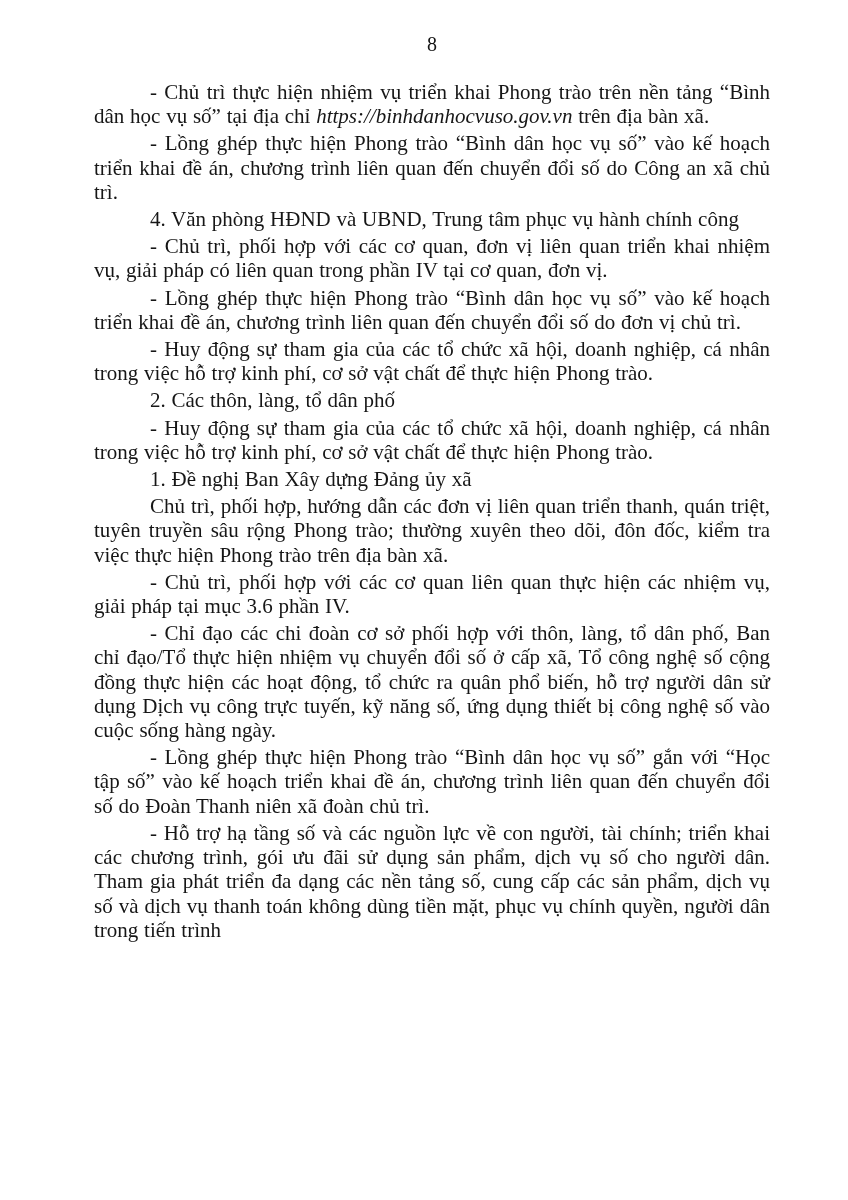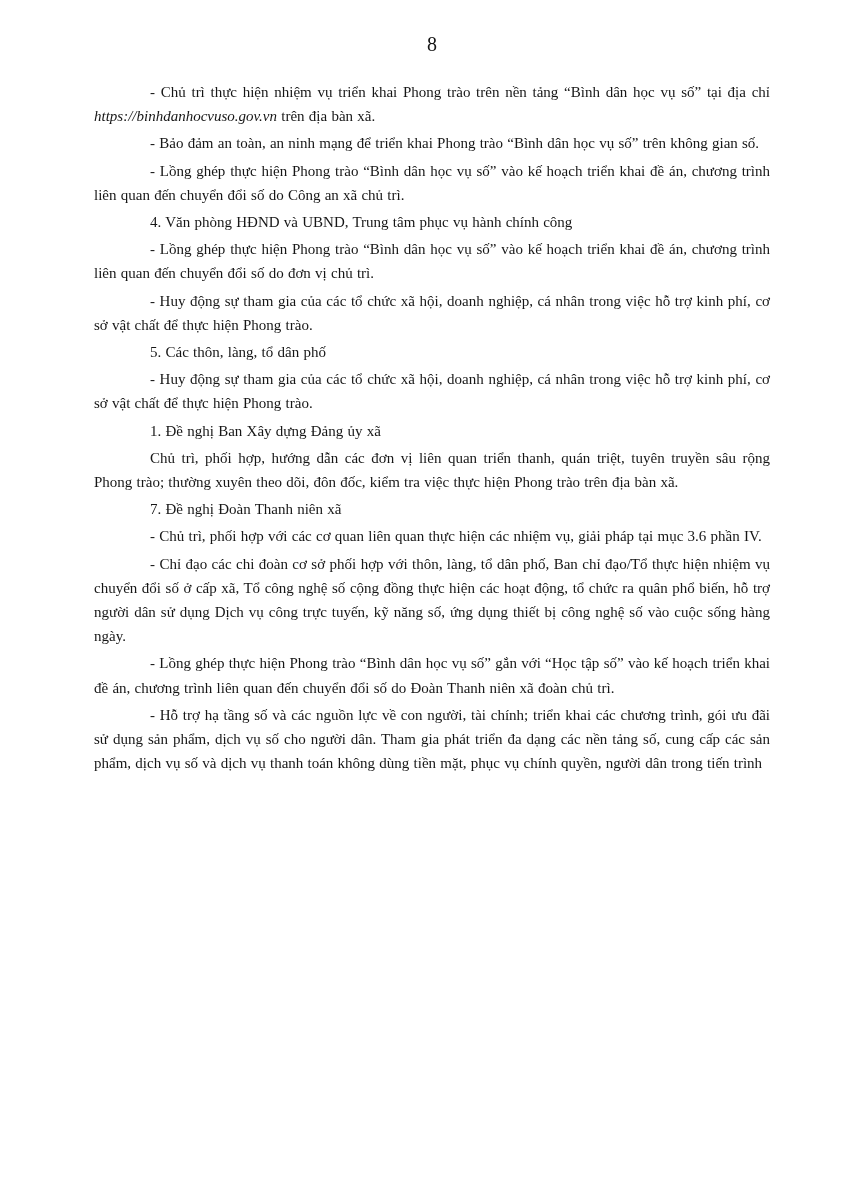--- a/index.html
+++ b/index.html
@@ -35,7 +35,7 @@
     margin-left: 94px;
   }
   .para {
-    font-size: 15px;
+    font-size: 21px;
     line-height: 24.2px;
     text-align: justify;
     text-indent: 56px;

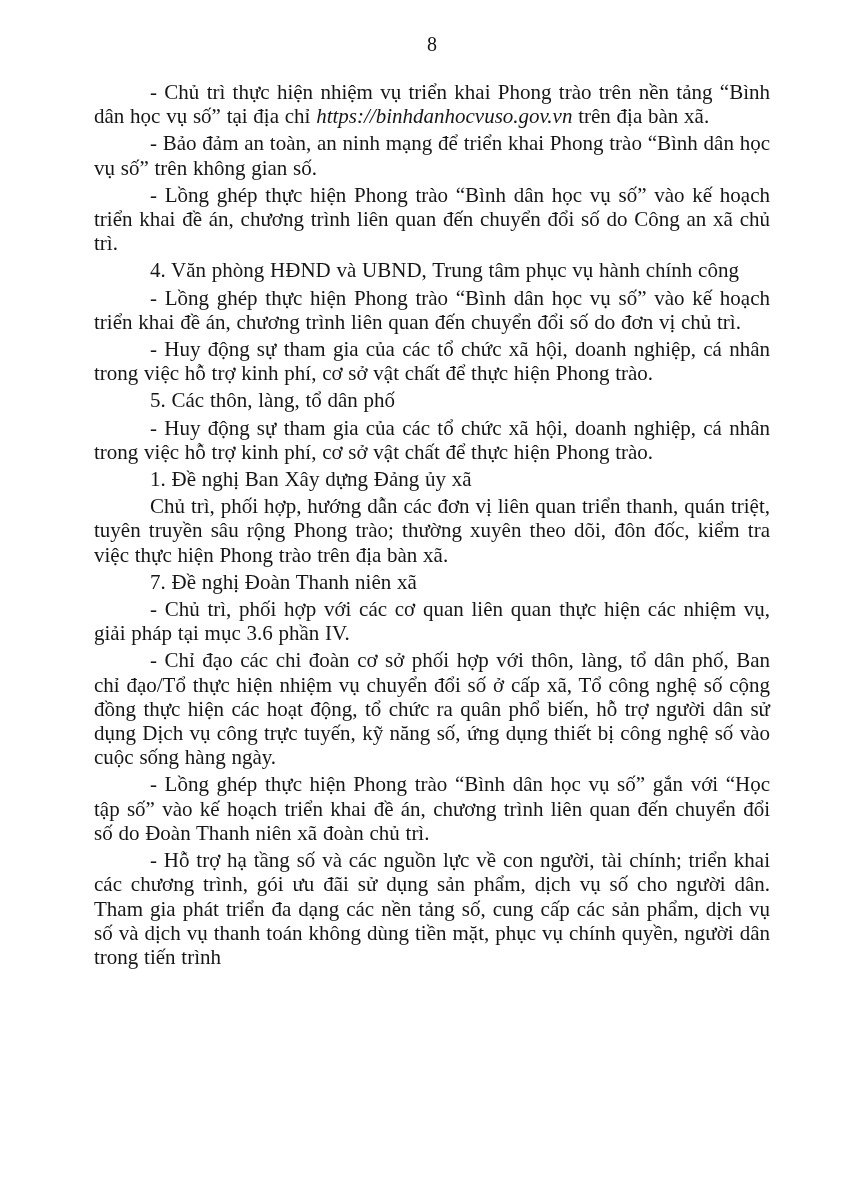--- a/index.html
+++ b/index.html
@@ -56,7 +56,6 @@
   <div class="page-number">8</div>
   <div class="content">
       <p class="para"><span>- Chủ trì thực hiện nhiệm vụ triển khai Phong trào trên nền tảng “Bình dân học vụ số” tại địa chỉ </span><span class="italic">https://binhdanhocvuso.gov.vn</span><span> trên địa bàn xã.</span></p>
-      <p class="para"><span>- Bảo đảm an toàn, an ninh mạng để triển khai Phong trào “Bình dân học vụ số” trên không gian số.</span></p>
       <p class="para"><span>- Lồng ghép thực hiện Phong trào “Bình dân học vụ số” vào kế hoạch triển khai đề án, chương trình liên quan đến chuyển đổi số do Công an xã chủ trì.</span></p>
       <p class="para heading"><span>4. Văn phòng HĐND và UBND, Trung tâm phục vụ hành chính công</span></p>
       <p class="para"><span>- Lồng ghép thực hiện Phong trào “Bình dân học vụ số” vào kế hoạch triển khai đề án, chương trình liên quan đến chuyển đổi số do đơn vị chủ trì.</span></p>

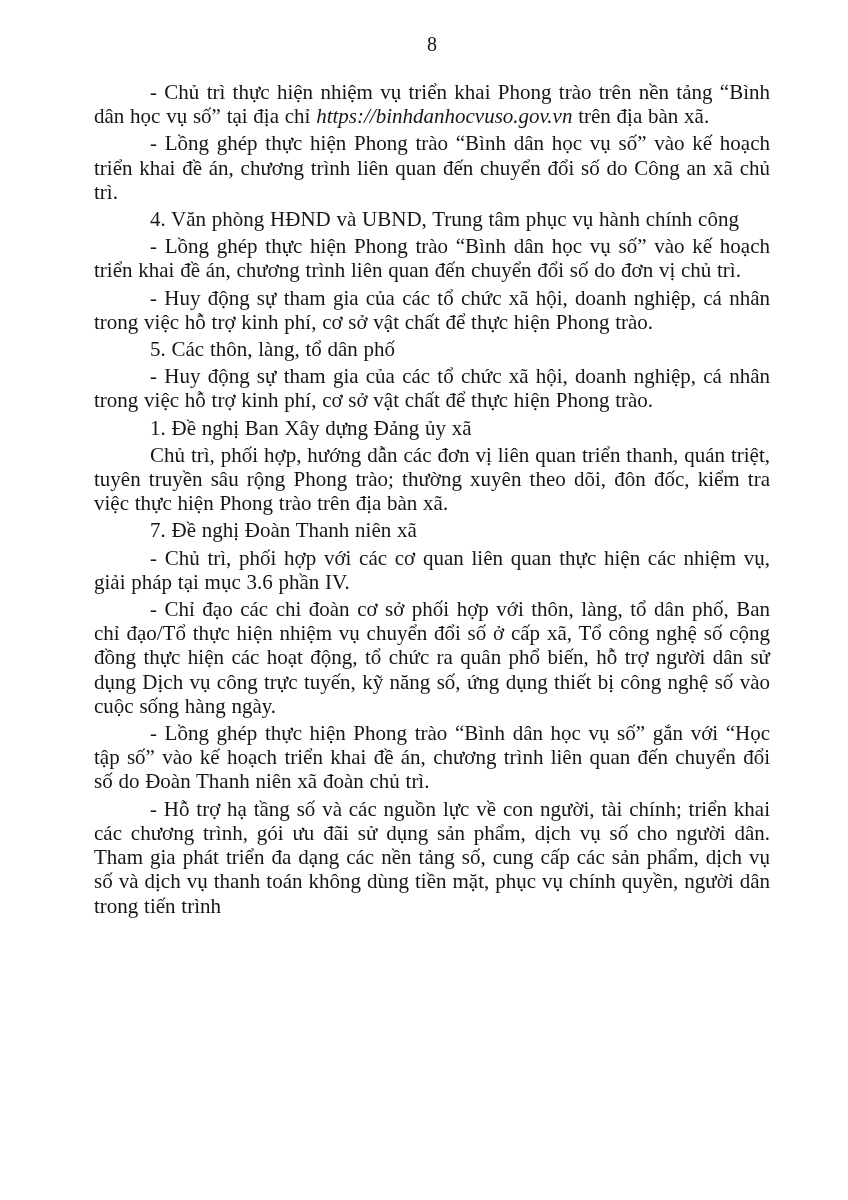--- a/index.html
+++ b/index.html
@@ -58,6 +58,7 @@
       <p class="para"><span>- Chủ trì thực hiện nhiệm vụ triển khai Phong trào trên nền tảng “Bình dân học vụ số” tại địa chỉ </span><span class="italic">https://binhdanhocvuso.gov.vn</span><span> trên địa bàn xã.</span></p>
       <p class="para"><span>- Lồng ghép thực hiện Phong trào “Bình dân học vụ số” vào kế hoạch triển khai đề án, chương trình liên quan đến chuyển đổi số do Công an xã chủ trì.</span></p>
       <p class="para heading"><span>4. Văn phòng HĐND và UBND, Trung tâm phục vụ hành chính công</span></p>
+      <p class="para"><span>- Chủ trì, phối hợp với các cơ quan, đơn vị liên quan triển khai nhiệm vụ, giải pháp có liên quan trong phần IV tại cơ quan, đơn vị.</span></p>
       <p class="para"><span>- Lồng ghép thực hiện Phong trào “Bình dân học vụ số” vào kế hoạch triển khai đề án, chương trình liên quan đến chuyển đổi số do đơn vị chủ trì.</span></p>
       <p class="para"><span>- Huy động sự tham gia của các tổ chức xã hội, doanh nghiệp, cá nhân trong việc hỗ trợ kinh phí, cơ sở vật chất để thực hiện Phong trào.</span></p>
       <p class="para heading"><span>5. Các thôn, làng, tổ dân phố</span></p>

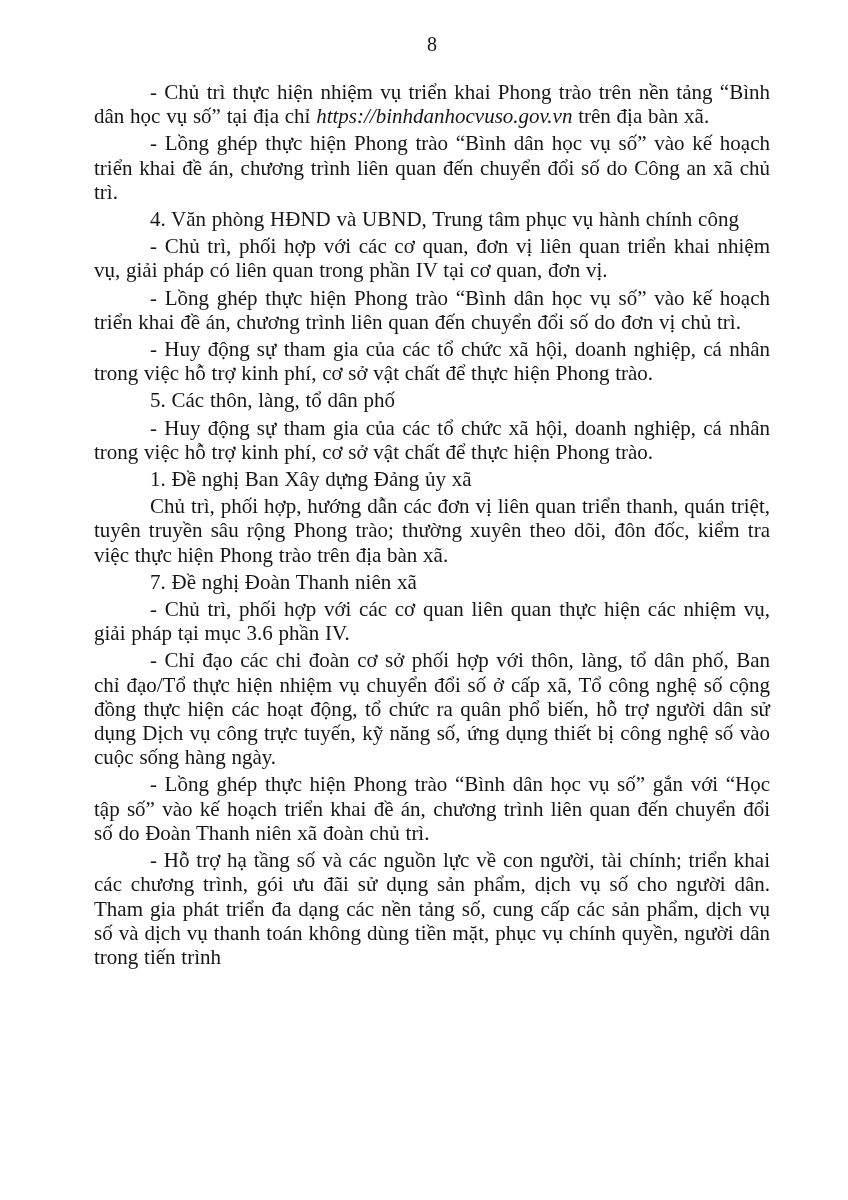--- a/index.html
+++ b/index.html
@@ -61,7 +61,7 @@
       <p class="para"><span>- Chủ trì, phối hợp với các cơ quan, đơn vị liên quan triển khai nhiệm vụ, giải pháp có liên quan trong phần IV tại cơ quan, đơn vị.</span></p>
       <p class="para"><span>- Lồng ghép thực hiện Phong trào “Bình dân học vụ số” vào kế hoạch triển khai đề án, chương trình liên quan đến chuyển đổi số do đơn vị chủ trì.</span></p>
       <p class="para"><span>- Huy động sự tham gia của các tổ chức xã hội, doanh nghiệp, cá nhân trong việc hỗ trợ kinh phí, cơ sở vật chất để thực hiện Phong trào.</span></p>
-      <p class="para heading"><span>5. Các thôn, làng, tổ dân phố</span></p>
+      <p class="para heading"><span>2. Các thôn, làng, tổ dân phố</span></p>
       <p class="para"><span>- Huy động sự tham gia của các tổ chức xã hội, doanh nghiệp, cá nhân trong việc hỗ trợ kinh phí, cơ sở vật chất để thực hiện Phong trào.</span></p>
       <p class="para heading"><span>1. Đề nghị Ban Xây dựng Đảng ủy xã</span></p>
       <p class="para"><span>Chủ trì, phối hợp, hướng dẫn các đơn vị liên quan triển thanh, quán triệt, tuyên truyền sâu rộng Phong trào; thường xuyên theo dõi, đôn đốc, kiểm tra việc thực hiện Phong trào trên địa bàn xã.</span></p>

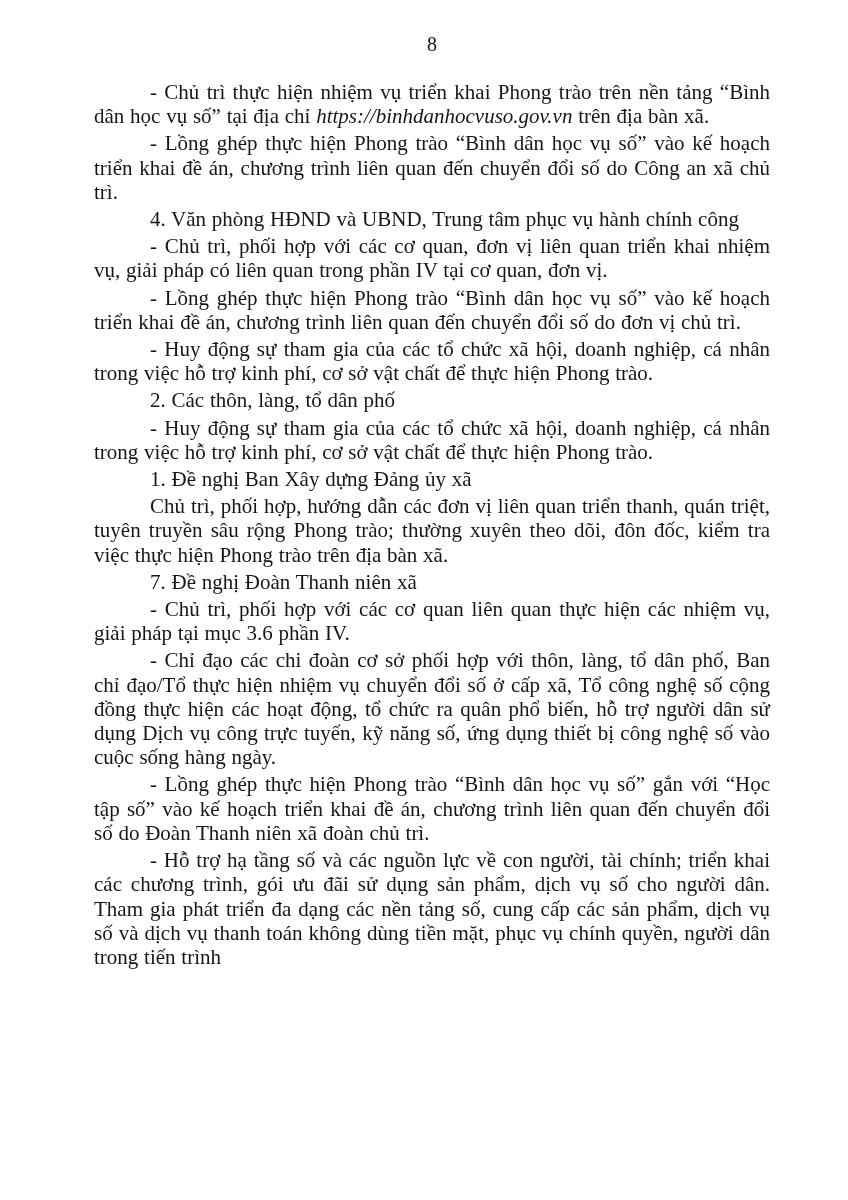--- a/index.html
+++ b/index.html
@@ -65,7 +65,6 @@
       <p class="para"><span>- Huy động sự tham gia của các tổ chức xã hội, doanh nghiệp, cá nhân trong việc hỗ trợ kinh phí, cơ sở vật chất để thực hiện Phong trào.</span></p>
       <p class="para heading"><span>1. Đề nghị Ban Xây dựng Đảng ủy xã</span></p>
       <p class="para"><span>Chủ trì, phối hợp, hướng dẫn các đơn vị liên quan triển thanh, quán triệt, tuyên truyền sâu rộng Phong trào; thường xuyên theo dõi, đôn đốc, kiểm tra việc thực hiện Phong trào trên địa bàn xã.</span></p>
-      <p class="para heading"><span>7. Đề nghị Đoàn Thanh niên xã</span></p>
       <p class="para"><span>- Chủ trì, phối hợp với các cơ quan liên quan thực hiện các nhiệm vụ, giải pháp tại mục 3.6 phần IV.</span></p>
       <p class="para"><span>- Chỉ đạo các chi đoàn cơ sở phối hợp với thôn, làng, tổ dân phố, Ban chỉ đạo/Tổ thực hiện nhiệm vụ chuyển đổi số ở cấp xã, Tổ công nghệ số cộng đồng thực hiện các hoạt động, tổ chức ra quân phổ biến, hỗ trợ người dân sử dụng Dịch vụ công trực tuyến, kỹ năng số, ứng dụng thiết bị công nghệ số vào cuộc sống hàng ngày.</span></p>
       <p class="para"><span>- Lồng ghép thực hiện Phong trào “Bình dân học vụ số” gắn với “Học tập số” vào kế hoạch triển khai đề án, chương trình liên quan đến chuyển đổi số do Đoàn Thanh niên xã đoàn chủ trì.</span></p>

